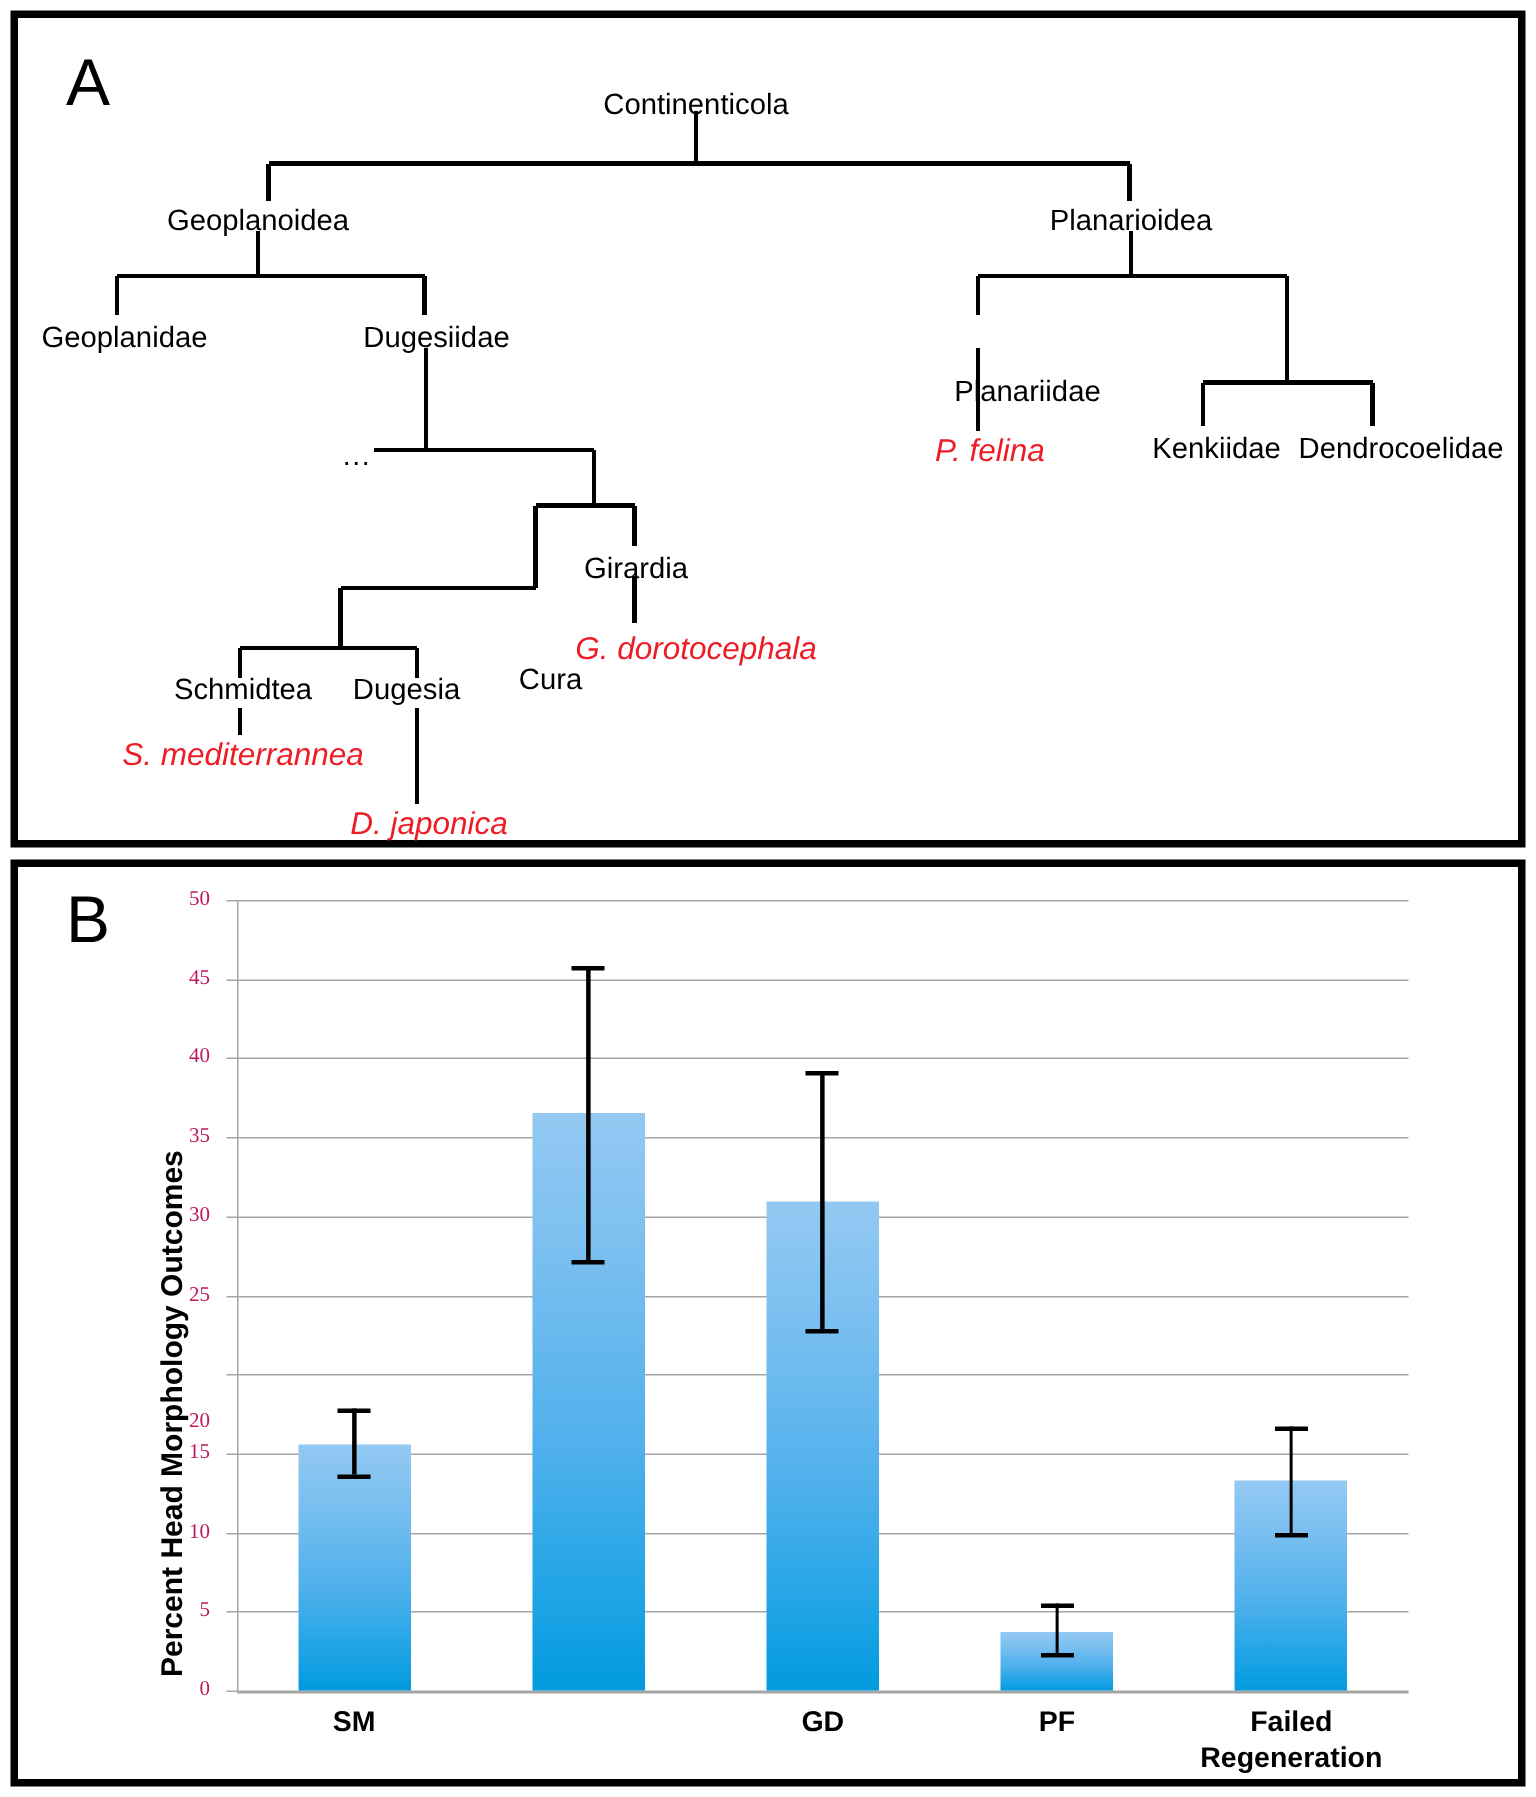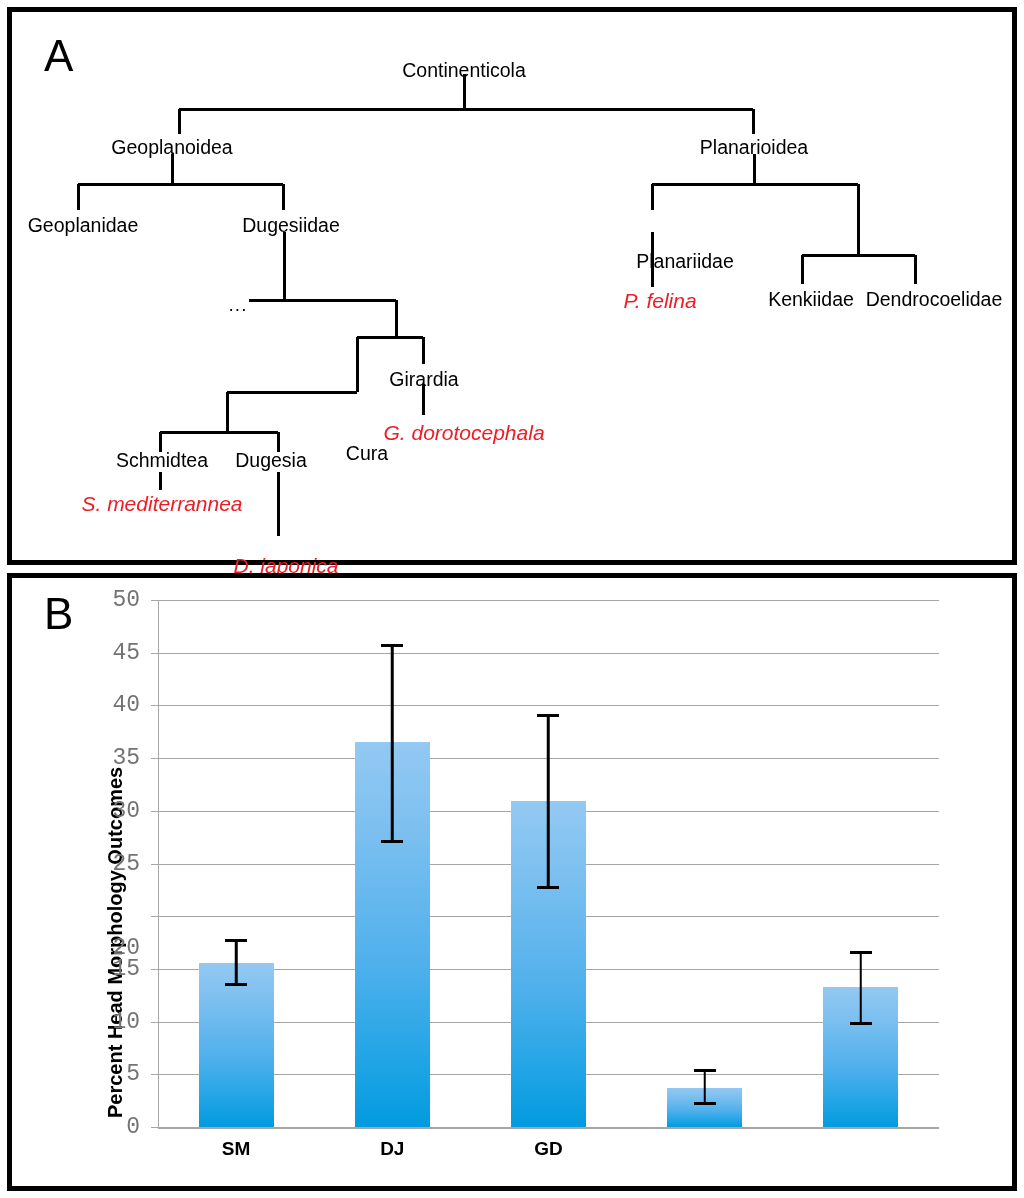--- a/index.html
+++ b/index.html
@@ -109,7 +109,7 @@
     <div class="tx" style="left:150px;top:439px;">Schmidtea</div>
     <div class="tx" style="left:259px;top:439px;">Dugesia</div>
     <div class="tx sp" style="left:150px;top:481px;">S. mediterrannea</div>
-    <div class="tx sp" style="left:274px;top:527px;margin-top:16px;">D. japonica</div>
+    <div class="tx sp" style="left:274px;top:527px;">D. japonica</div>
   </div>
 
   <div class="panel" id="panel-b">

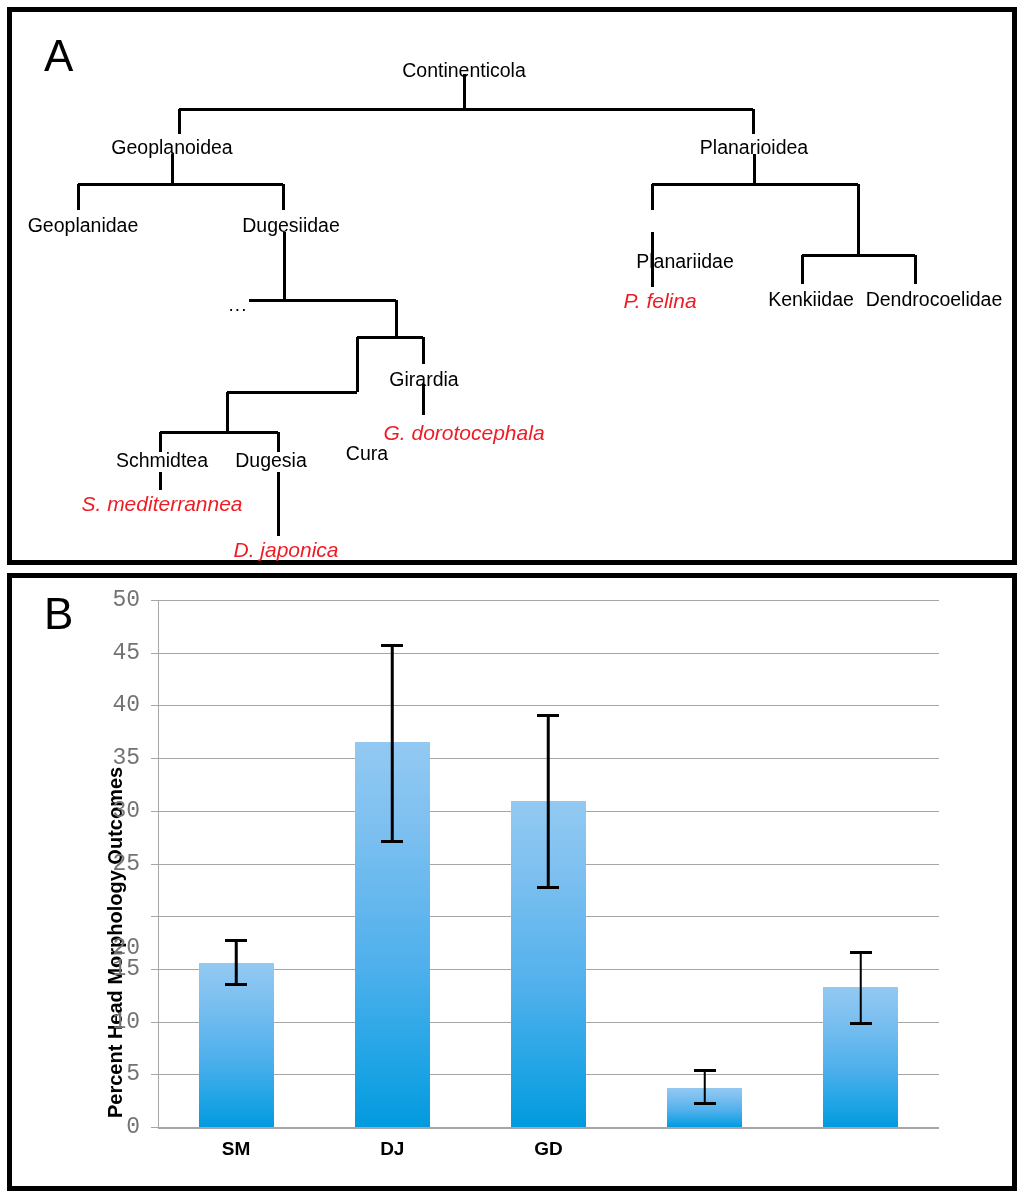--- a/index.html
+++ b/index.html
@@ -24,8 +24,8 @@
 
   
   #chart-area{position:absolute;left:0;top:0;width:100%;height:100%;}
-  .ytick{position:absolute;font-size:23px;color:#737373;text-align:right;width:40px;
-         font-family:Liberation Mono, monospace;transform:translateY(-50%);}
+  .ytick{position:absolute;font-size:14px;color:#be185d;text-align:right;width:40px;
+         font-family:Liberation Serif, serif;transform:translateY(-50%);}
   .gridline{position:absolute;height:1px;background:#a6a6a6;}
   .axisline{position:absolute;background:#a6a6a6;}
   .tickmark{position:absolute;width:7px;height:1px;background:#a6a6a6;}

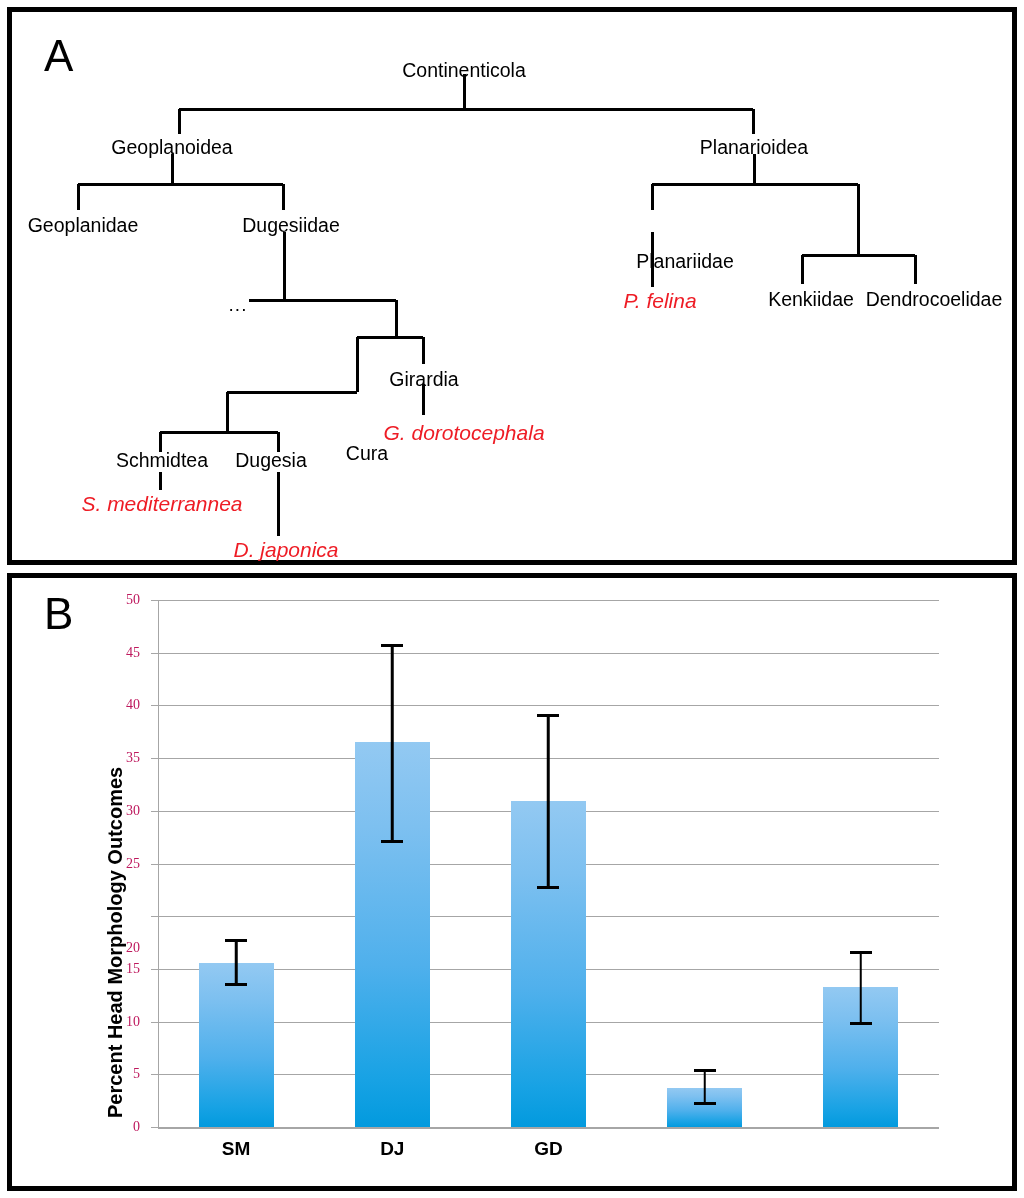--- a/index.html
+++ b/index.html
@@ -165,9 +165,6 @@
           <div class="errcap" style="top: 44.268px;"></div>
           <div class="errcap" style="top: 240.312px;"></div>
         </div>
-        <div class="catlabel" style="left: 380.3px; top: 559px; width: 216.2px;">
-          <div>DJ</div>
-        </div>
         <div style="position: absolute; left: 458.4px; top: 22px; width: 156.2px; height: 529px;">
           <div class="bar" style="left: 40.6px; top: 201.314px; width: 75px; height: 325.686px;"></div>
           <div class="errbar" style="top: 113.832px; height: 171.802px;"></div>

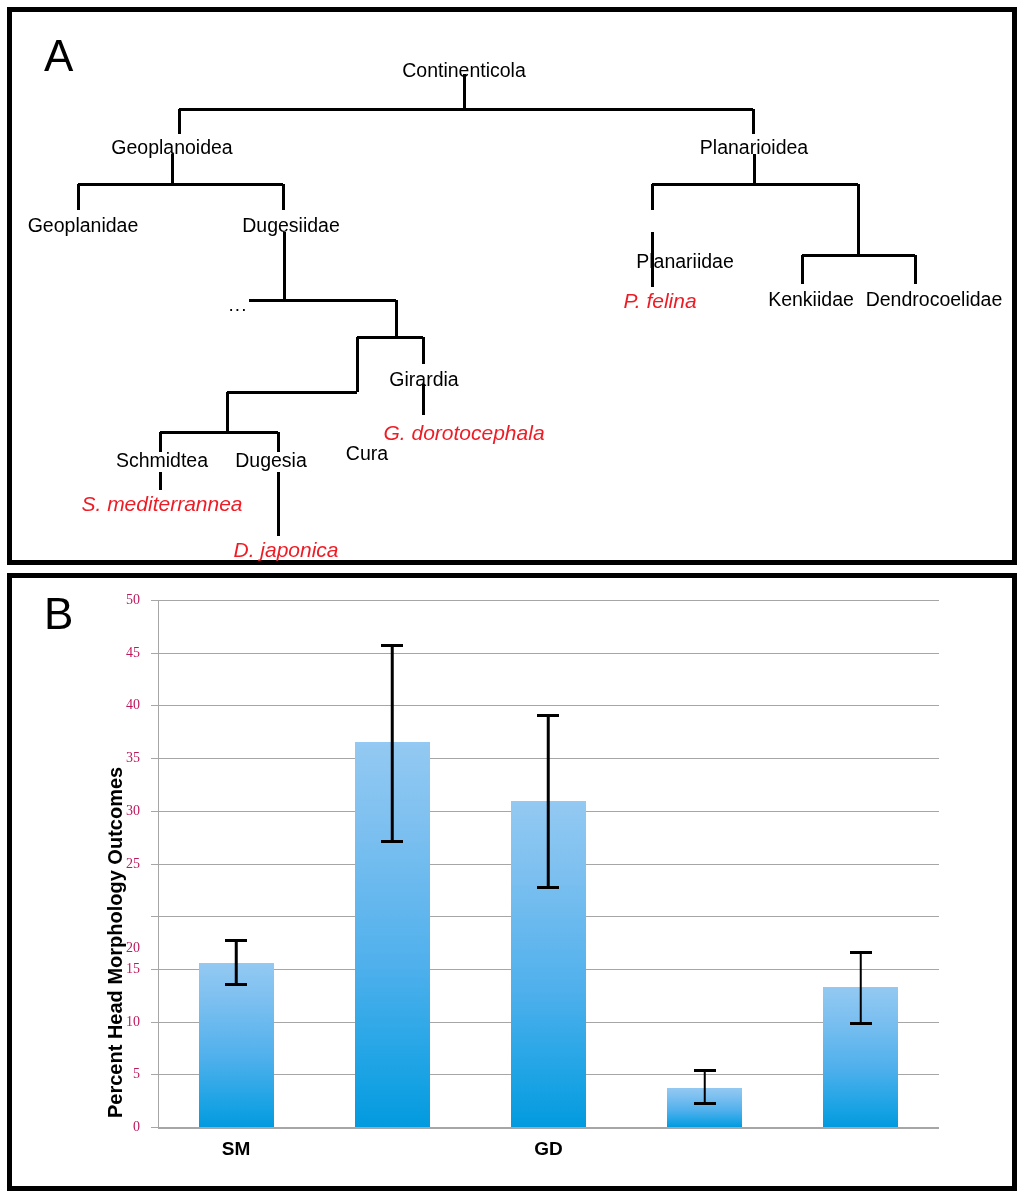--- a/index.html
+++ b/index.html
@@ -180,6 +180,9 @@
           <div class="errcap" style="top: 469.03px;"></div>
           <div class="errcap" style="top: 501.704px;"></div>
         </div>
+        <div class="catlabel" style="left: 692.7px; top: 559px; width: 216.2px;">
+          <div>PF</div>
+        </div>
         <div style="position: absolute; left: 770.8px; top: 22px; width: 156.2px; height: 529px;">
           <div class="bar" style="left: 40.6px; top: 386.818px; width: 75px; height: 140.182px;"></div>
           <div class="errbar" style="top: 350.982px; height: 70.618px;"></div>

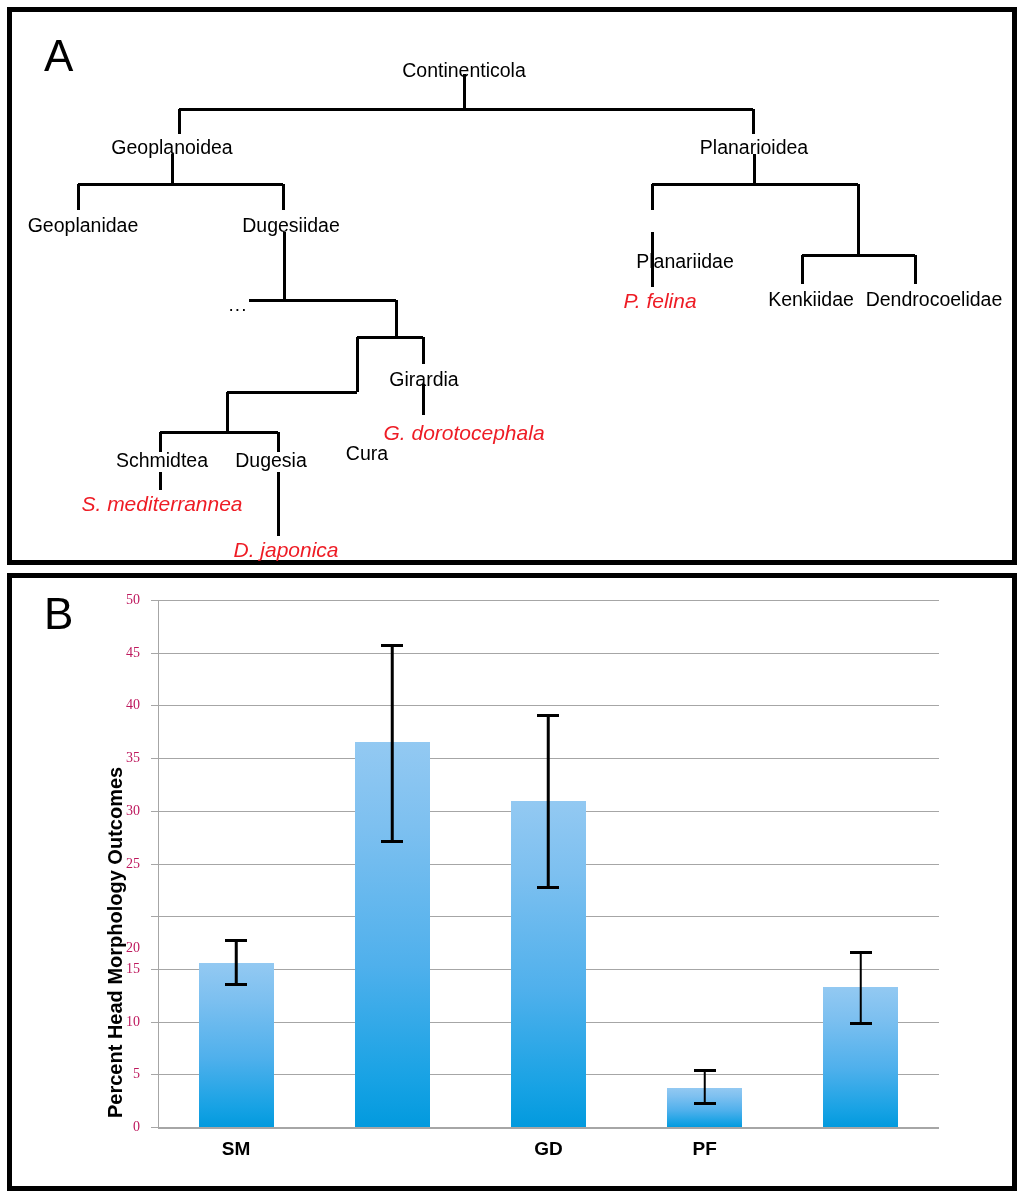--- a/index.html
+++ b/index.html
@@ -189,6 +189,10 @@
           <div class="errcap" style="top: 350.982px;"></div>
           <div class="errcap" style="top: 421.6px;"></div>
         </div>
+        <div class="catlabel" style="left: 848.9px; top: 559px; width: 216.2px;">
+          <div>Failed</div>
+          <div>Regeneration</div>
+        </div>
       </div>
   </div>
 

